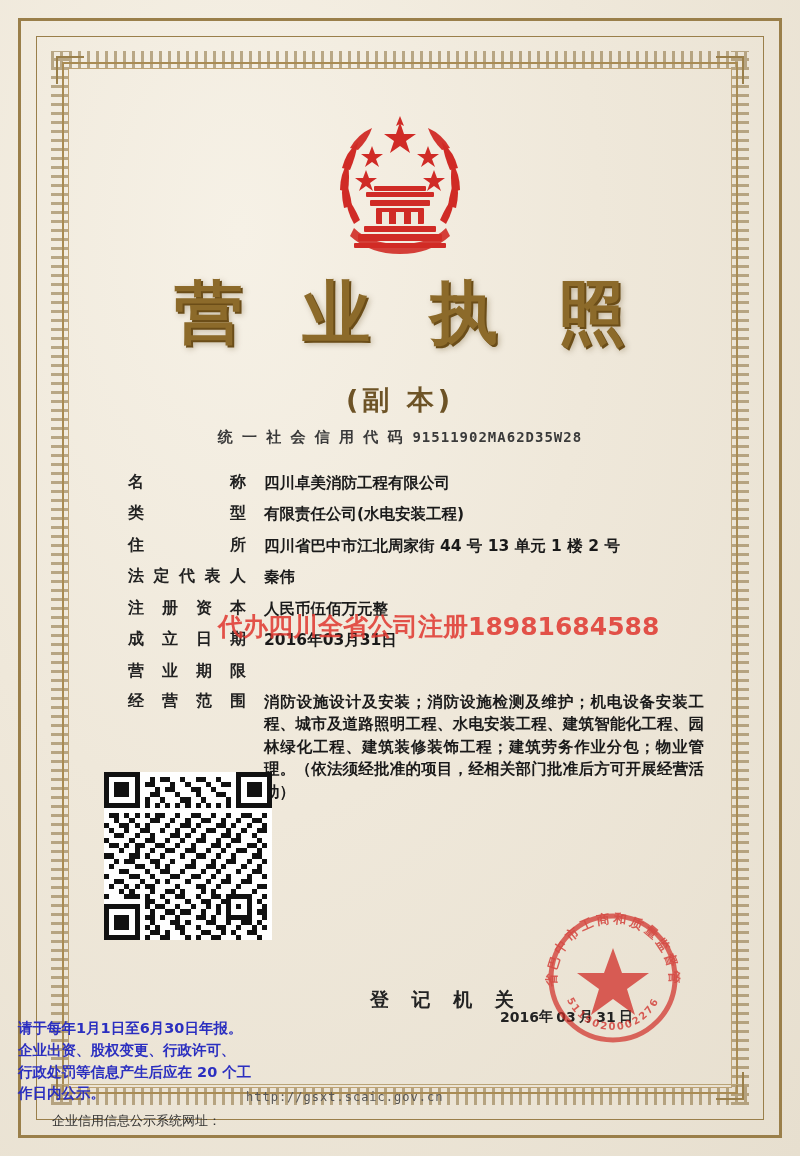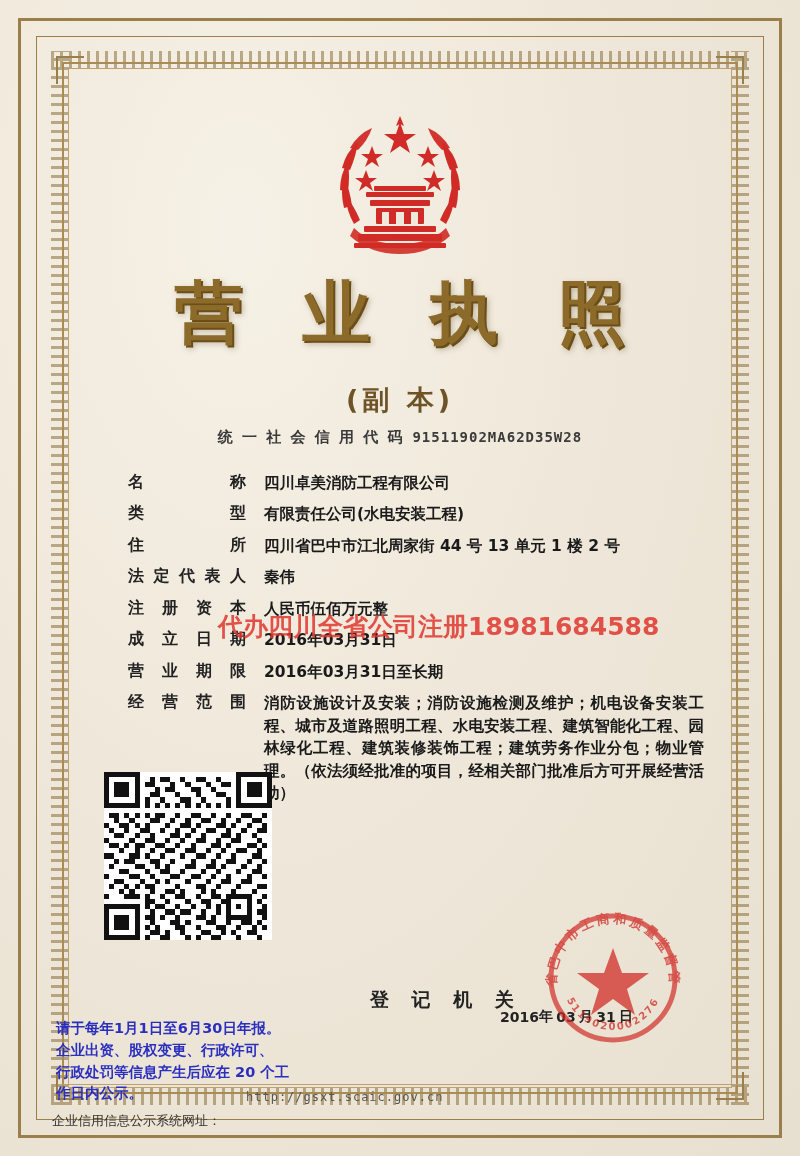--- a/index.html
+++ b/index.html
@@ -291,7 +291,6 @@
           <span>期</span>
           <span>限</span>
         </div>
-      <div class="value">2016年03月31日至长期</div>
     </div>
 
     <div class="row">

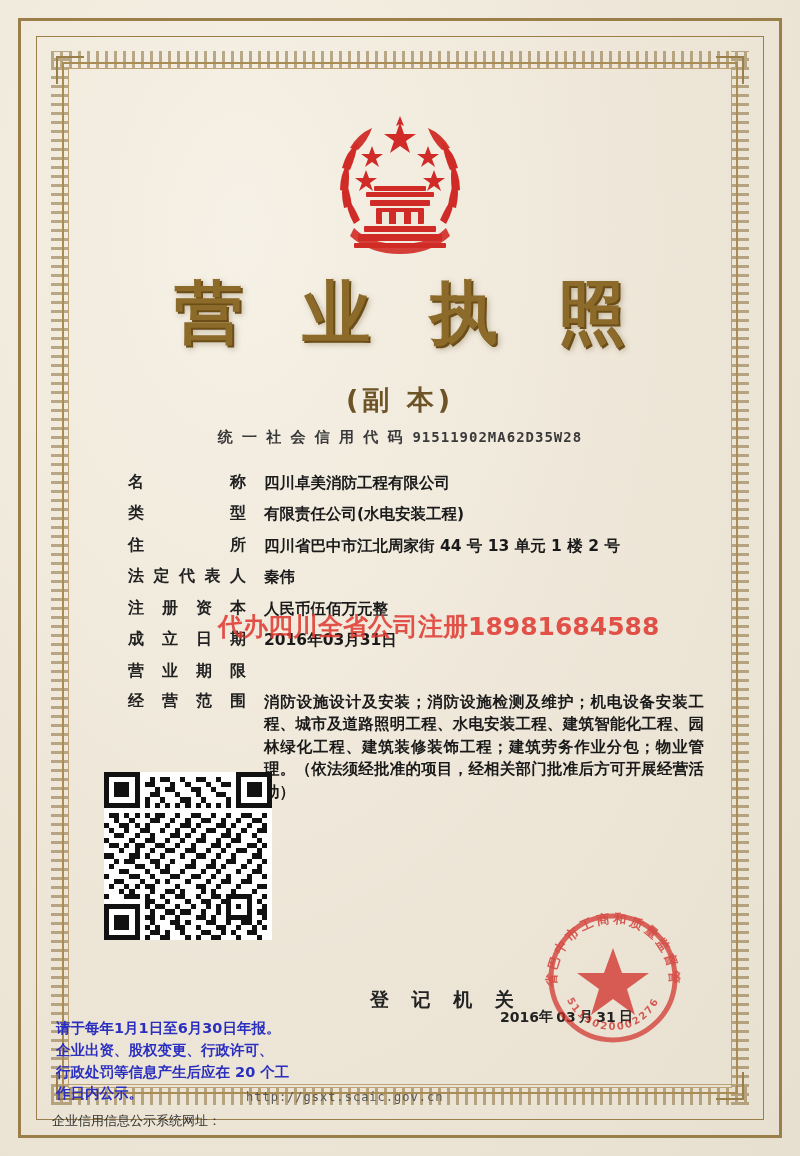--- a/index.html
+++ b/index.html
@@ -147,7 +147,6 @@
     position:absolute;left:18px;top:1018px;
     font-size:14.5px;color:#2b2fc0;line-height:1.5;
     font-weight:bold;
-    padding-left:38px;
   }
   .url{
     position:absolute;left:228px;top:1090px;

